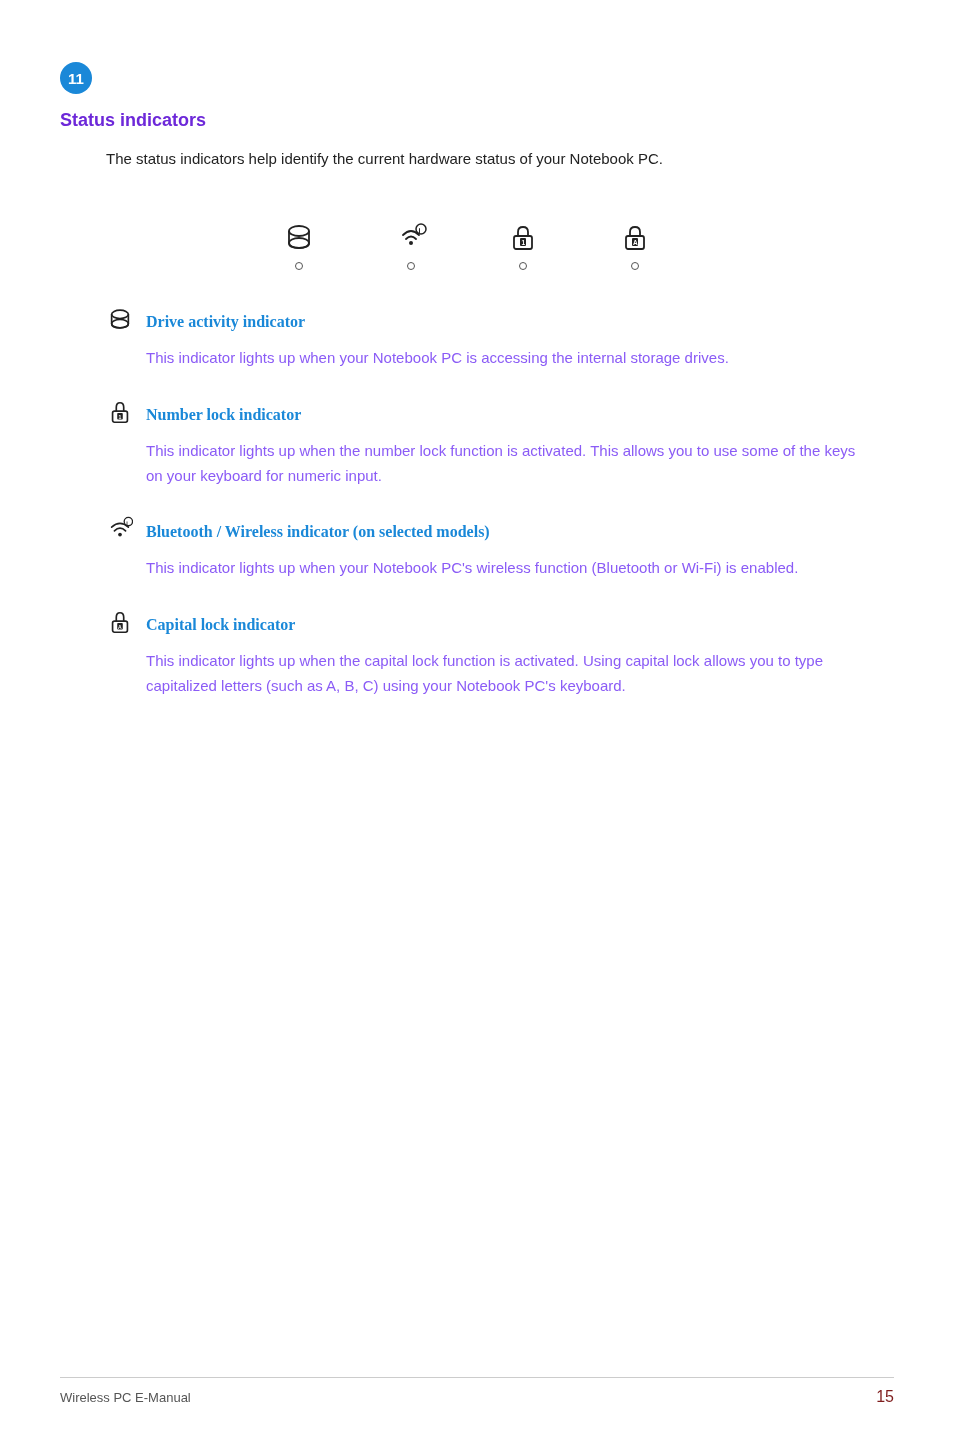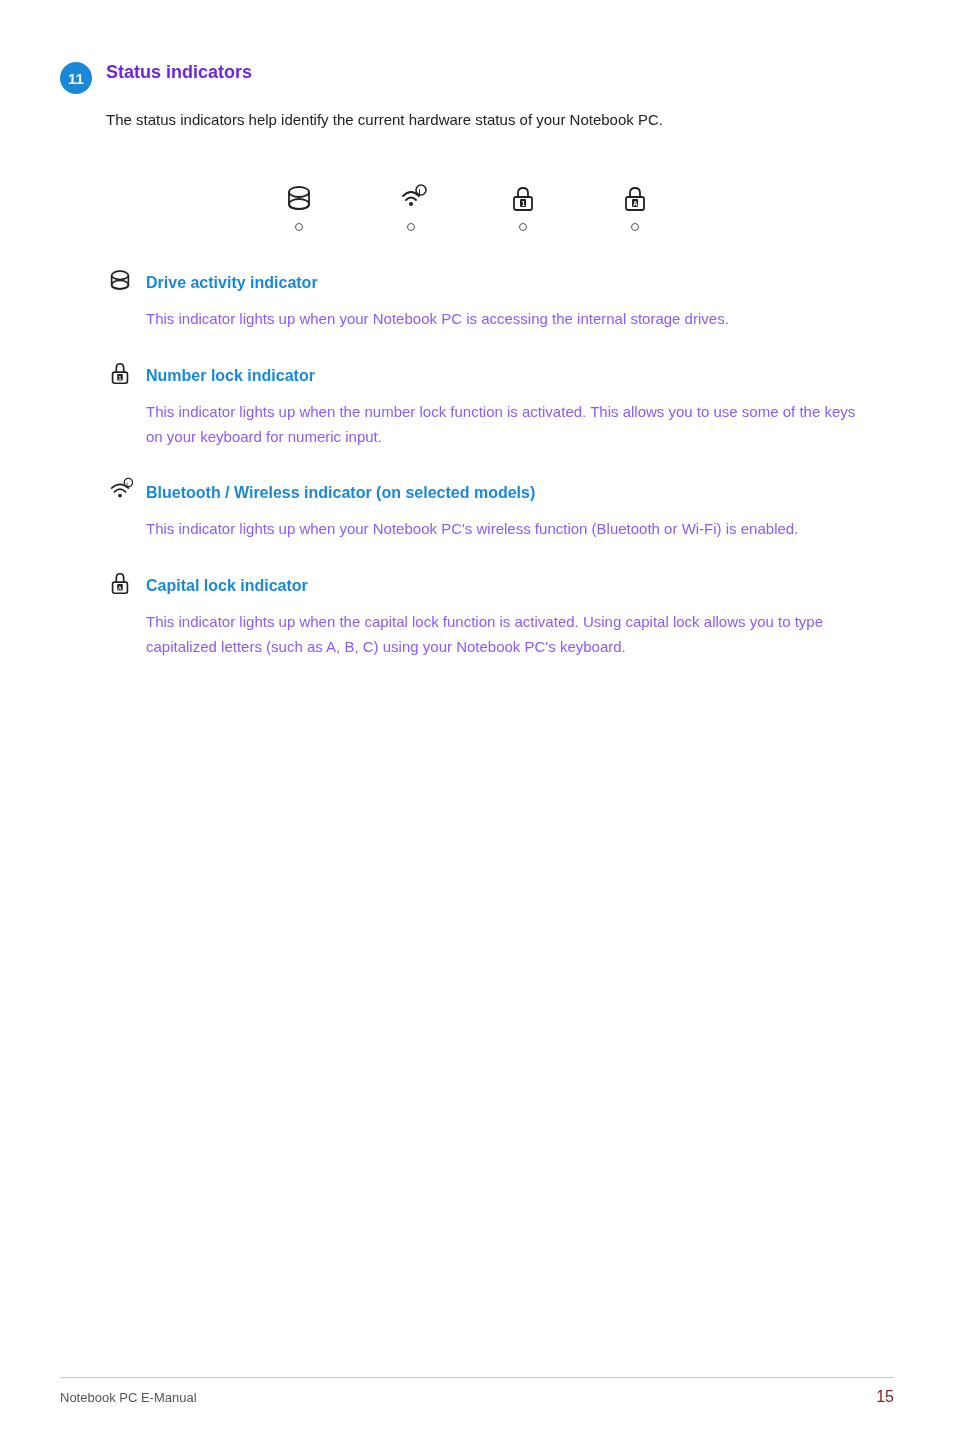--- a/index.html
+++ b/index.html
@@ -28,6 +28,7 @@
       align-items: flex-start;
       gap: 14px;
       margin-bottom: 14px;
+      flex-direction: column;
     }
 
     .badge {

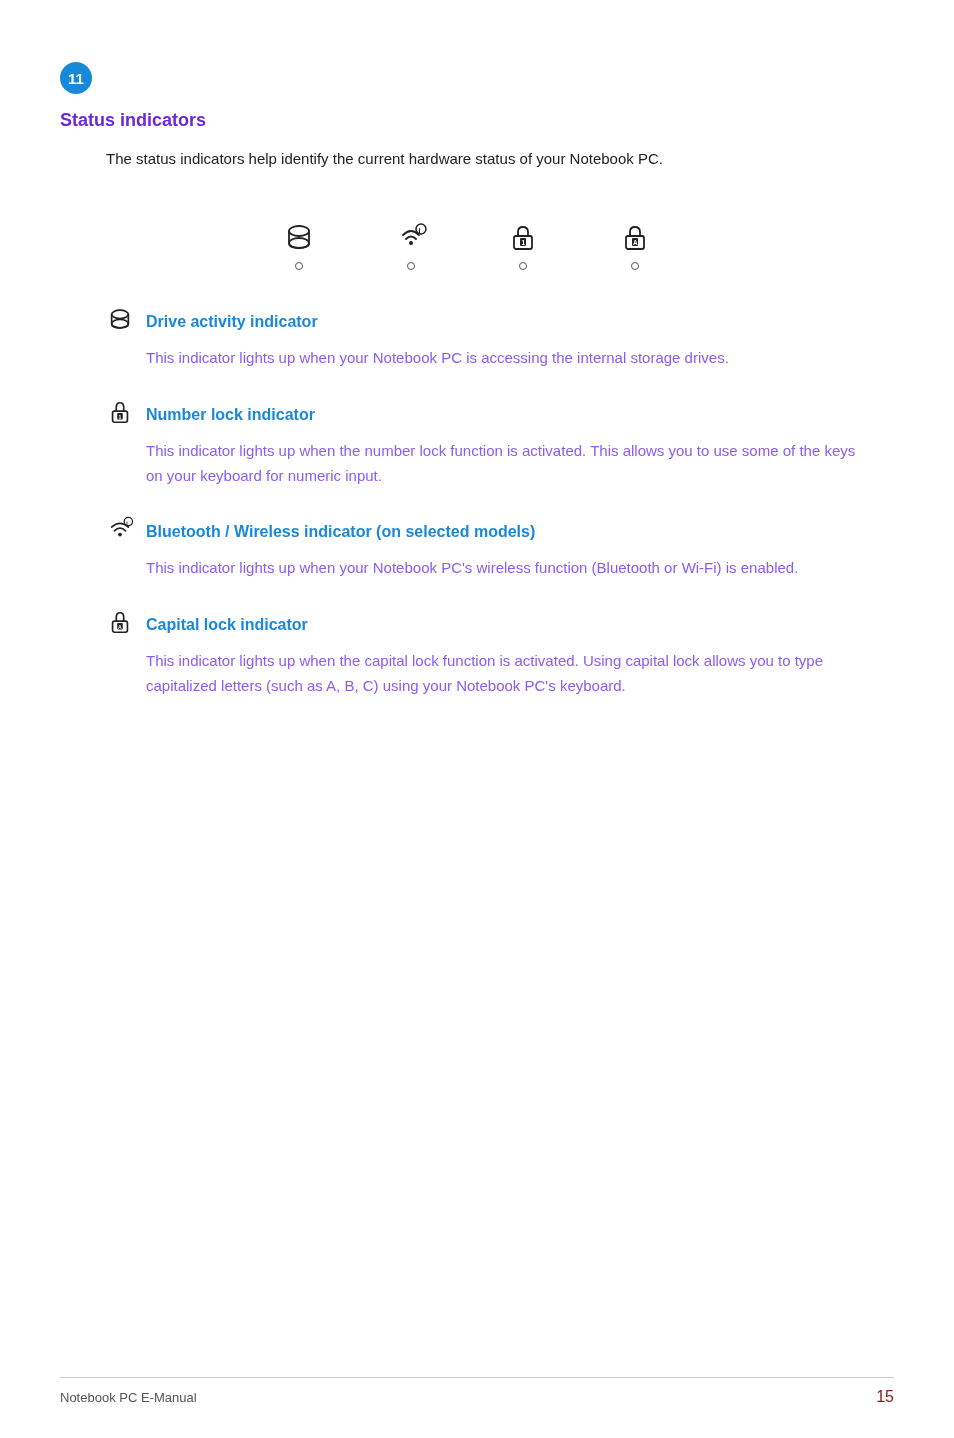--- a/index.html
+++ b/index.html
@@ -112,6 +112,7 @@
       color: #1a88d8;
       font-weight: 700;
       font-size: 16px;
+      font-family: Liberation Serif, serif;
     }
 
     .indicator-body {

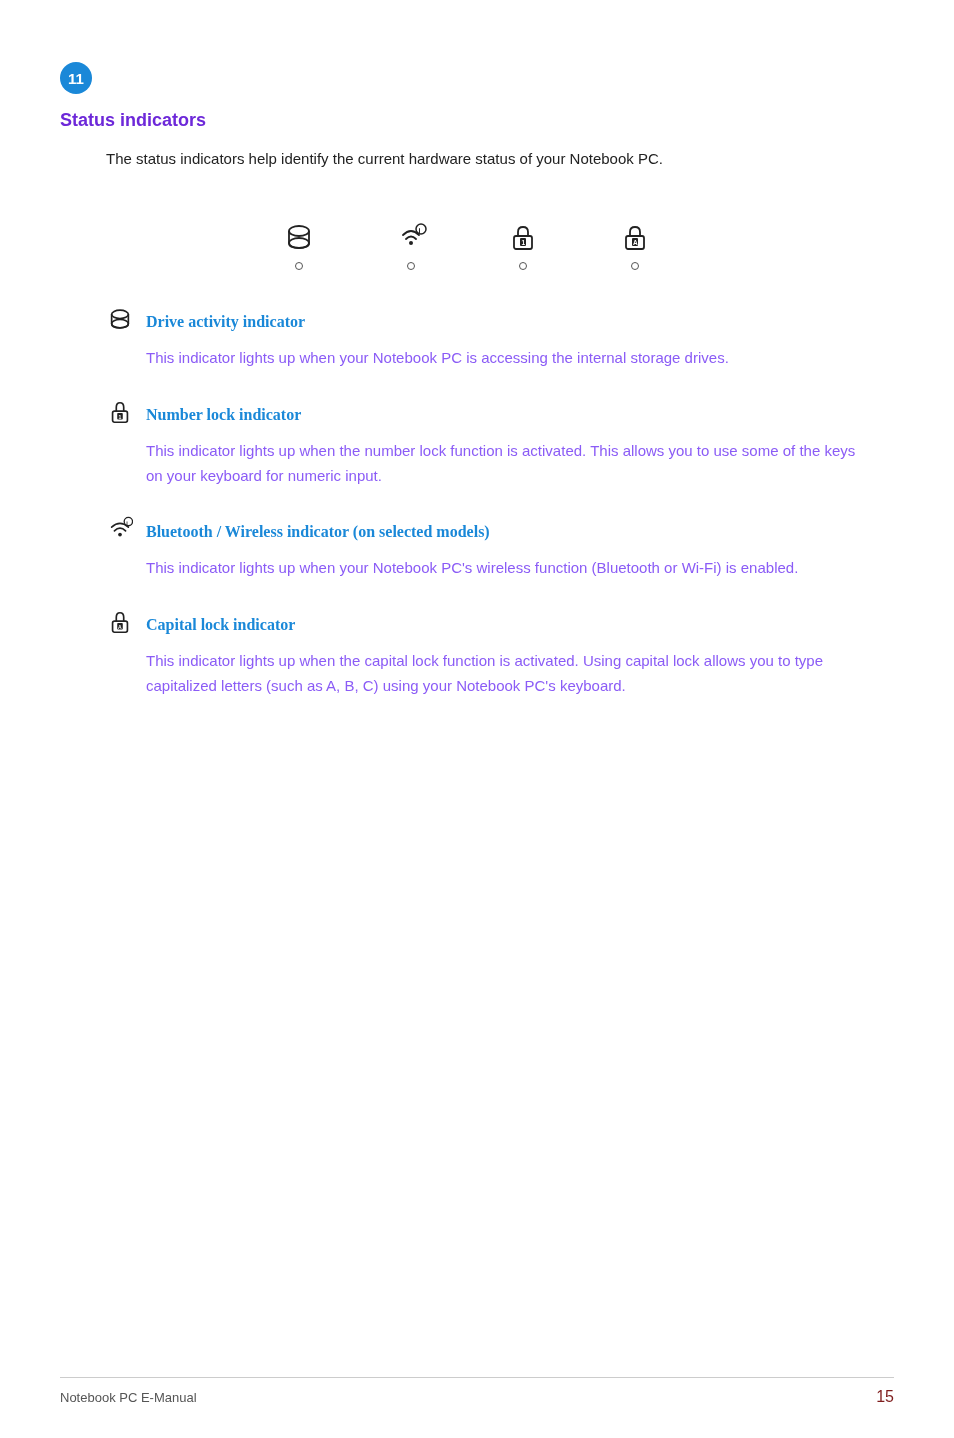--- a/index.html
+++ b/index.html
@@ -298,7 +298,7 @@
 </div>
 
 <div class="page-footer">
-  <span class="footer-left">Notebook PC E-Manual</span>
+  <span class="footer-left">Wireless PC E-Manual</span>
   <span class="footer-right">15</span>
 </div>
 

